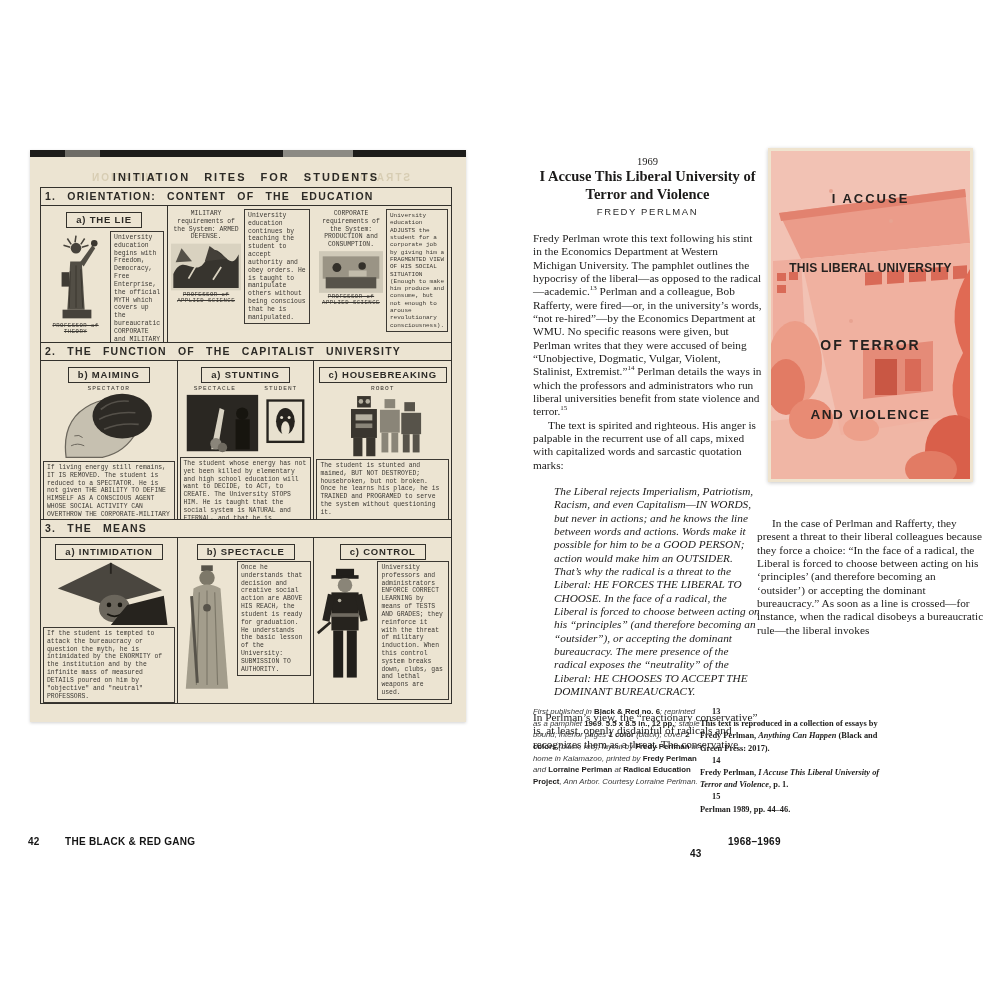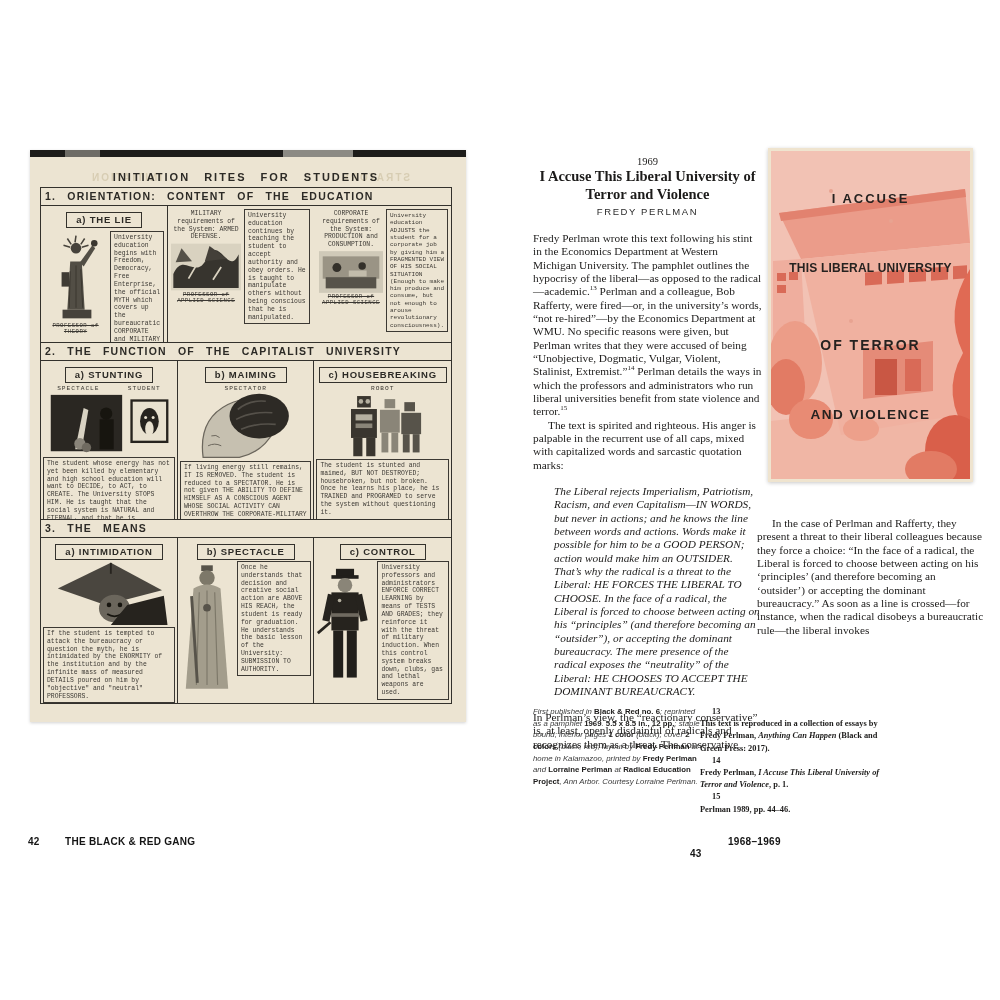--- a/index.html
+++ b/index.html
@@ -130,6 +130,19 @@
 
       <div class="sec-head">2. THE FUNCTION OF THE CAPITALIST UNIVERSITY</div>
       <div class="row" style="height:158px;">
+        <div class="cell" style="width:33.3%;">
+          <div class="lab-wrap"><span class="lab">b) MAIMING</span></div>
+          <div class="sublab">
+              <span>SPECTATOR</span>
+            </div>
+          <svg class="imgc" width="118" height="66" viewBox="0 0 120 80">
+            <path d="M8,78 Q2,32 38,14 Q72,-2 100,20 L94,46 Q80,72 52,78 Z" fill="#c6c0b0" stroke="#6b665c" stroke-width="1.5"></path>
+            <ellipse cx="76" cy="28" rx="36" ry="27" fill="#2d2a25"></ellipse>
+            <path d="M50,20 Q64,8 84,10 M48,32 Q66,22 92,24 M54,44 Q72,36 96,38" stroke="#55514a" stroke-width="2" fill="none"></path>
+            <path d="M18,52 Q24,50 28,54 M14,64 Q22,60 30,64" stroke="#6b665c" stroke-width="1.2" fill="none"></path>
+          </svg>
+          <div class="tw tw-box" style="margin-top:2px;">If living energy still remains, IT IS REMOVED. The student is reduced to a SPECTATOR. He is not given THE ABILITY TO DEFINE HIMSELF AS A CONSCIOUS AGENT WHOSE SOCIAL ACTIVITY CAN OVERTHROW THE CORPORATE-MILITARY SYSTEM.</div>
+        </div>
         <div class="cell" style="width:33.4%;">
           <div class="lab-wrap"><span class="lab">a) STUNTING</span></div>
           <div class="sublab">
@@ -150,19 +163,6 @@
               <circle cx="111" cy="26" r="1.6" fill="#e8e1cf"></circle>
           </svg>
           <div class="tw tw-box" style="margin-top:2px;">The student whose energy has not yet been killed by elementary and high school education will want to DECIDE, to ACT, to CREATE. The University STOPS HIM. He is taught that the social system is NATURAL and ETERNAL, and that he is IMPOTENT.</div>
-        </div>
-        <div class="cell" style="width:33.3%;">
-          <div class="lab-wrap"><span class="lab">b) MAIMING</span></div>
-          <div class="sublab">
-              <span>SPECTATOR</span>
-            </div>
-          <svg class="imgc" width="118" height="66" viewBox="0 0 120 80">
-            <path d="M8,78 Q2,32 38,14 Q72,-2 100,20 L94,46 Q80,72 52,78 Z" fill="#c6c0b0" stroke="#6b665c" stroke-width="1.5"></path>
-            <ellipse cx="76" cy="28" rx="36" ry="27" fill="#2d2a25"></ellipse>
-            <path d="M50,20 Q64,8 84,10 M48,32 Q66,22 92,24 M54,44 Q72,36 96,38" stroke="#55514a" stroke-width="2" fill="none"></path>
-            <path d="M18,52 Q24,50 28,54 M14,64 Q22,60 30,64" stroke="#6b665c" stroke-width="1.2" fill="none"></path>
-          </svg>
-          <div class="tw tw-box" style="margin-top:2px;">If living energy still remains, IT IS REMOVED. The student is reduced to a SPECTATOR. He is not given THE ABILITY TO DEFINE HIMSELF AS A CONSCIOUS AGENT WHOSE SOCIAL ACTIVITY CAN OVERTHROW THE CORPORATE-MILITARY SYSTEM.</div>
         </div>
         <div class="cell last" style="width:33.3%;">
           <div class="lab-wrap"><span class="lab">c) HOUSEBREAKING</span></div>

